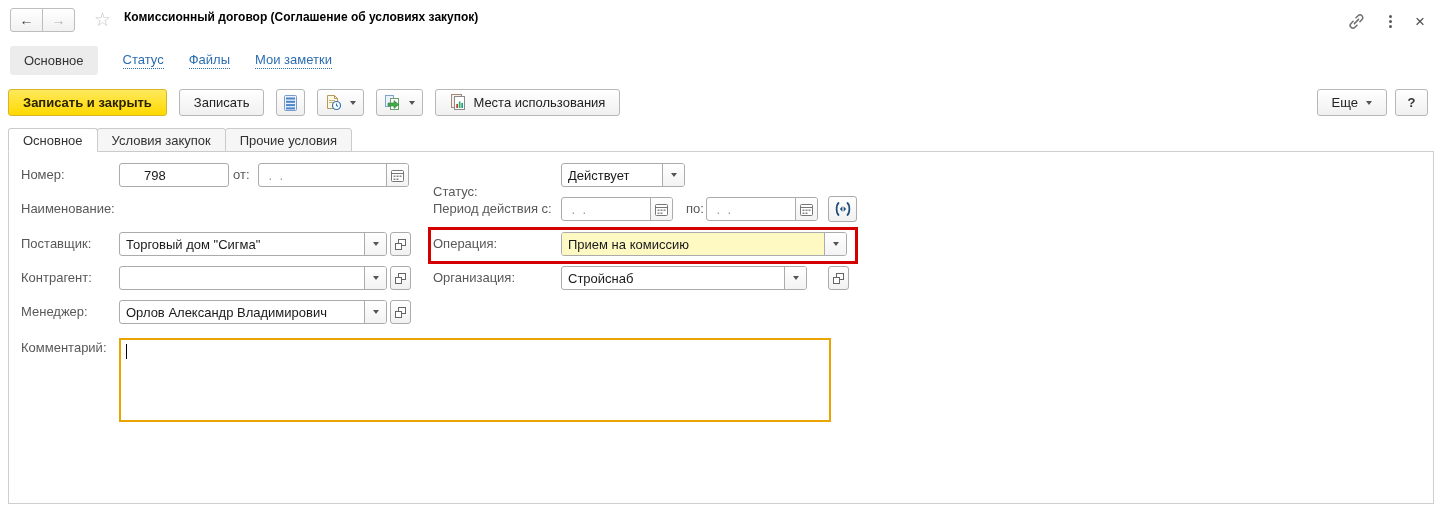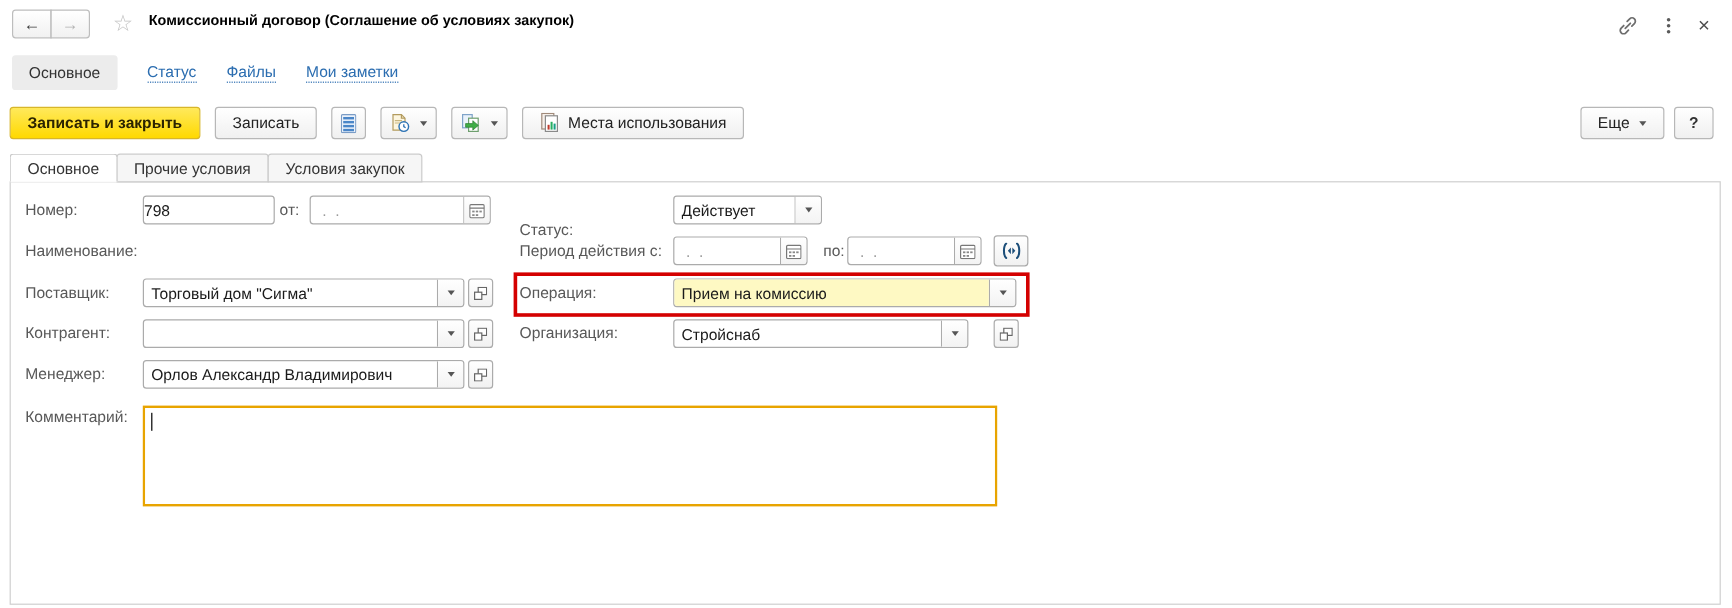--- a/index.html
+++ b/index.html
@@ -161,8 +161,8 @@
 
   <div class="tabs">
     <div class="tab active">Основное</div>
+    <div class="tab">Условия закупок</div>
     <div class="tab">Прочие условия</div>
-    <div class="tab">Условия закупок</div>
   </div>
 
   <div class="panel">

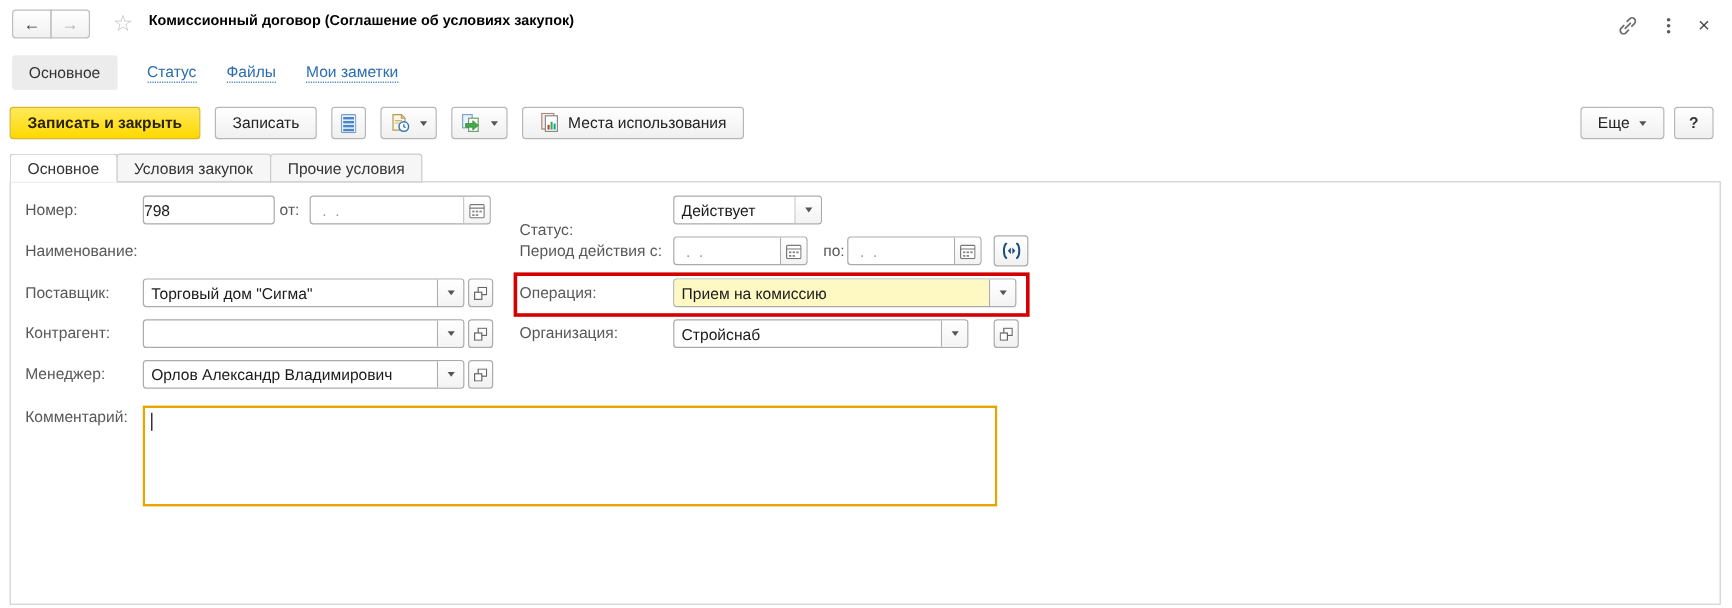--- a/index.html
+++ b/index.html
@@ -50,7 +50,7 @@
   .fgroup input { border:none; outline:none; background:transparent; font-family:inherit; font-size:13px; color:#1a1a1a; padding:0 6px; flex:1; min-width:0; }
   .fgroup input::placeholder { color:#9a9a9a; }
   .seg { width:22px; border-left:1px solid #ababab; display:flex; align-items:center; justify-content:center; background:linear-gradient(#fff,#f3f3f3); cursor:pointer; border-radius:0 2px 2px 0; }
-  .plain-input { position:absolute; height:24px; border:1px solid #ababab; border-radius:3px; padding:0 0; font-family:inherit; font-size:13px; color:#1a1a1a; outline:none; }
+  .plain-input { position:absolute; height:24px; border:1px solid #ababab; border-radius:3px; padding:0 24px; font-family:inherit; font-size:13px; color:#1a1a1a; outline:none; }
   .open-btn { position:absolute; width:21px; height:24px; border:1px solid #ababab; border-radius:3px; background:linear-gradient(#fff,#f1f1f1);
               display:flex; align-items:center; justify-content:center; cursor:pointer; }
   .tool-sq { position:absolute; width:29px; height:26px; border:1px solid #ababab; border-radius:3px; background:linear-gradient(#fff,#f1f1f1);

